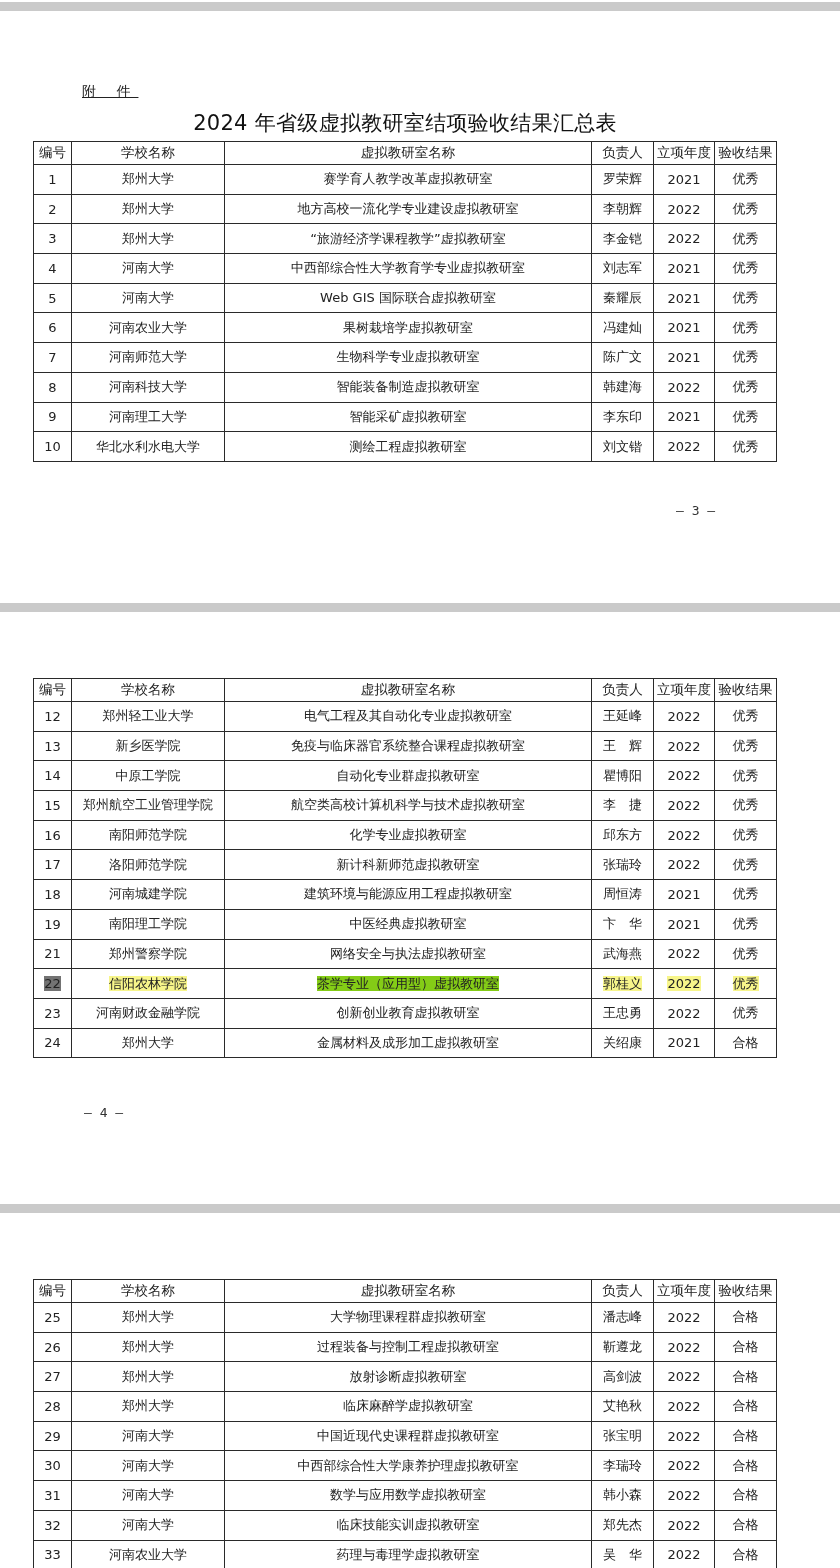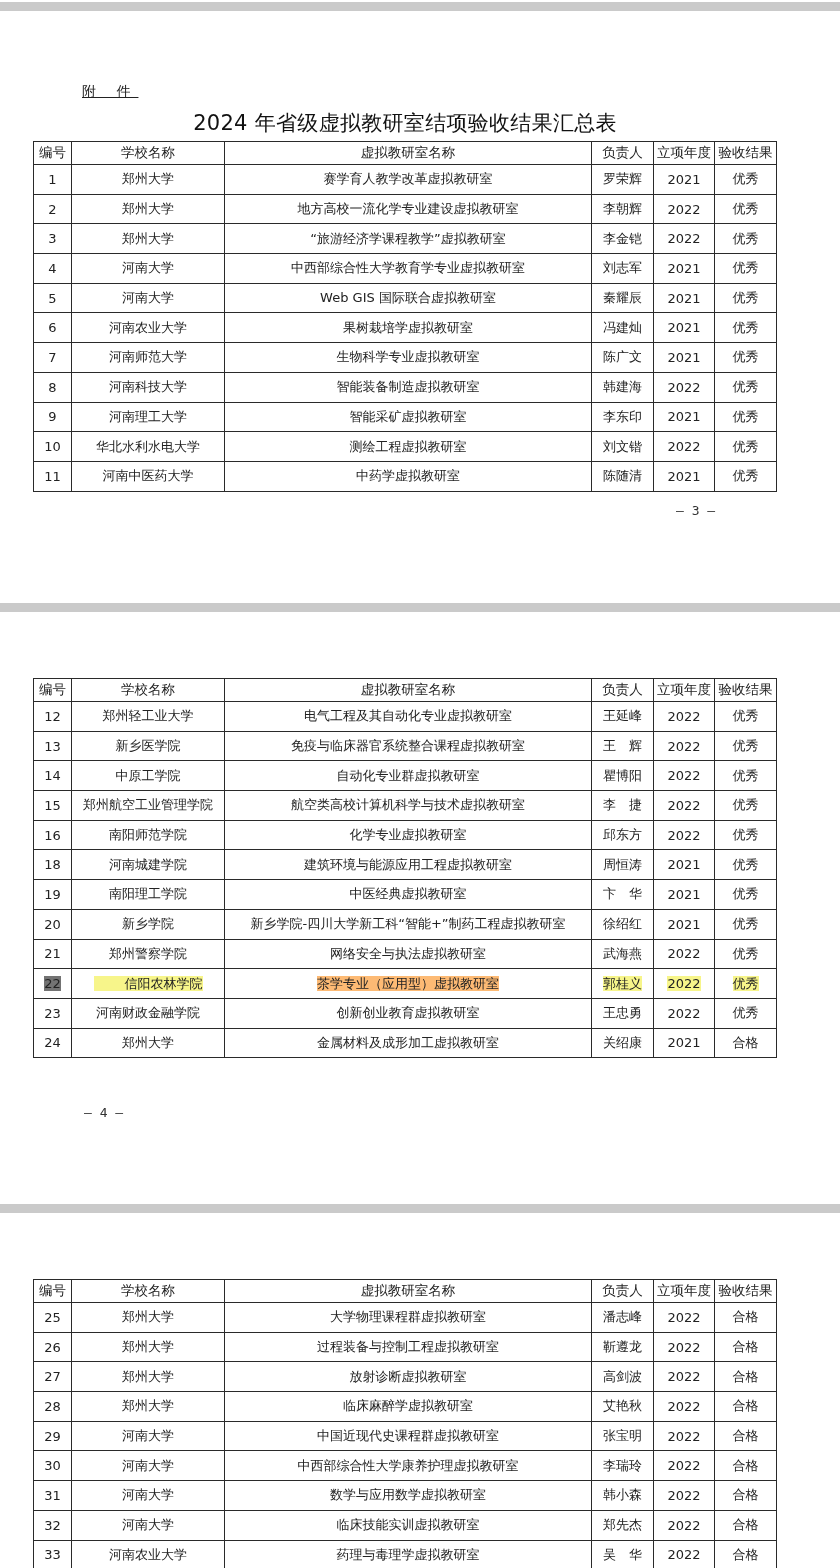--- a/index.html
+++ b/index.html
@@ -131,14 +131,6 @@
           <td class="c-year"><span>2022</span></td>
           <td class="c-result"><span>优秀</span></td>
         </tr>
-        <tr>
-          <td class="c-no"><span>11</span></td>
-          <td class="c-school"><span>河南中医药大学</span></td>
-          <td class="c-lab"><span>中药学虚拟教研室</span></td>
-          <td class="c-lead"><span>陈随清</span></td>
-          <td class="c-year"><span>2021</span></td>
-          <td class="c-result"><span>优秀</span></td>
-        </tr>
       </tbody>
   </table>
   <div class="page-num" style="top:492px;left:676px;">— 3 —</div>

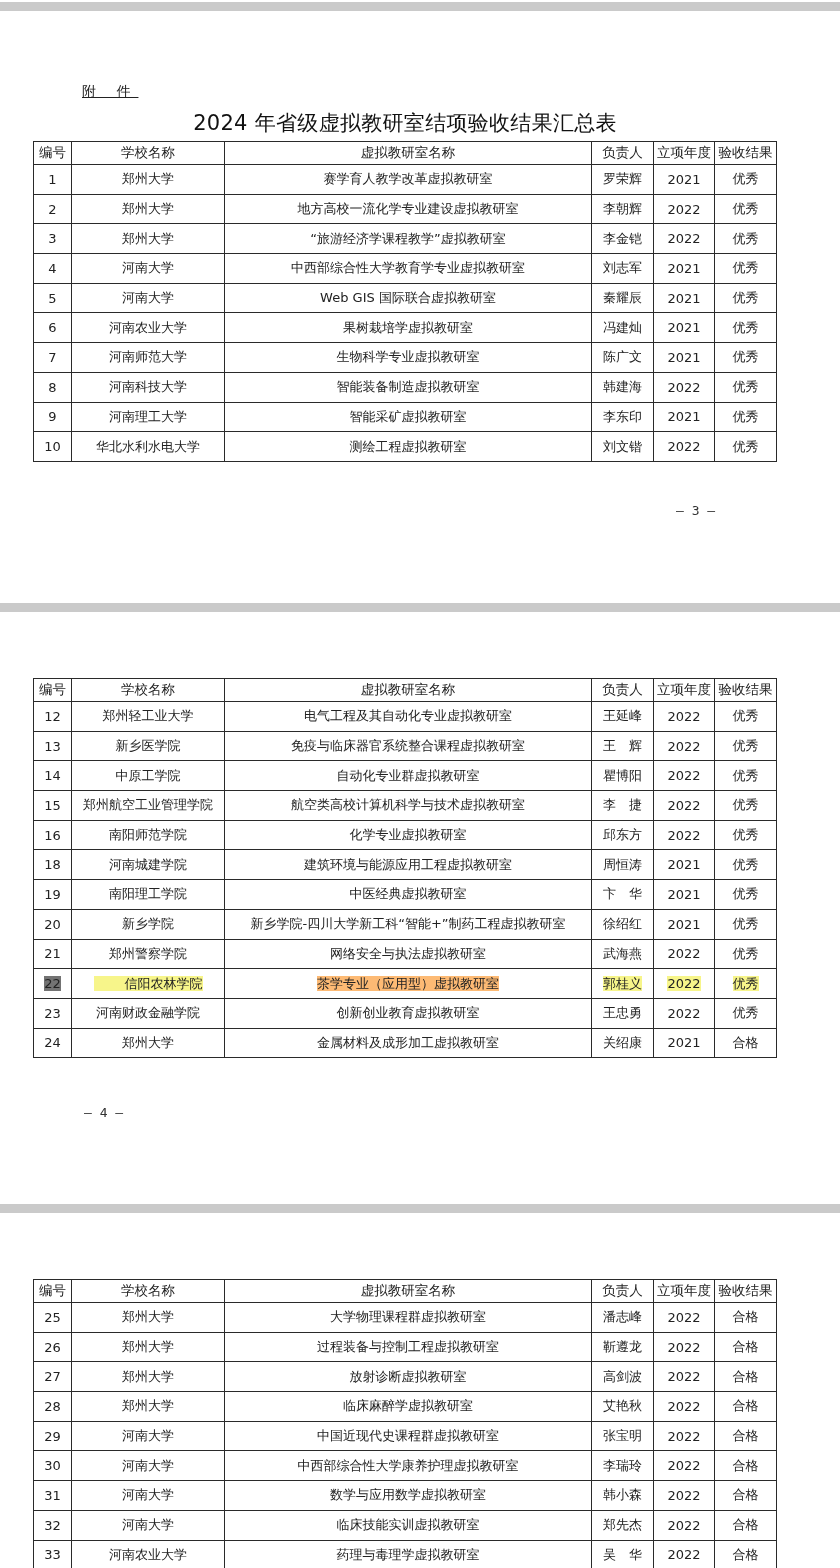--- a/index.html
+++ b/index.html
@@ -192,6 +192,14 @@
           <td class="c-result"><span>优秀</span></td>
         </tr>
         <tr>
+          <td class="c-no"><span>17</span></td>
+          <td class="c-school"><span>洛阳师范学院</span></td>
+          <td class="c-lab"><span>新计科新师范虚拟教研室</span></td>
+          <td class="c-lead"><span>张瑞玲</span></td>
+          <td class="c-year"><span>2022</span></td>
+          <td class="c-result"><span>优秀</span></td>
+        </tr>
+        <tr>
           <td class="c-no"><span>18</span></td>
           <td class="c-school"><span>河南城建学院</span></td>
           <td class="c-lab"><span>建筑环境与能源应用工程虚拟教研室</span></td>

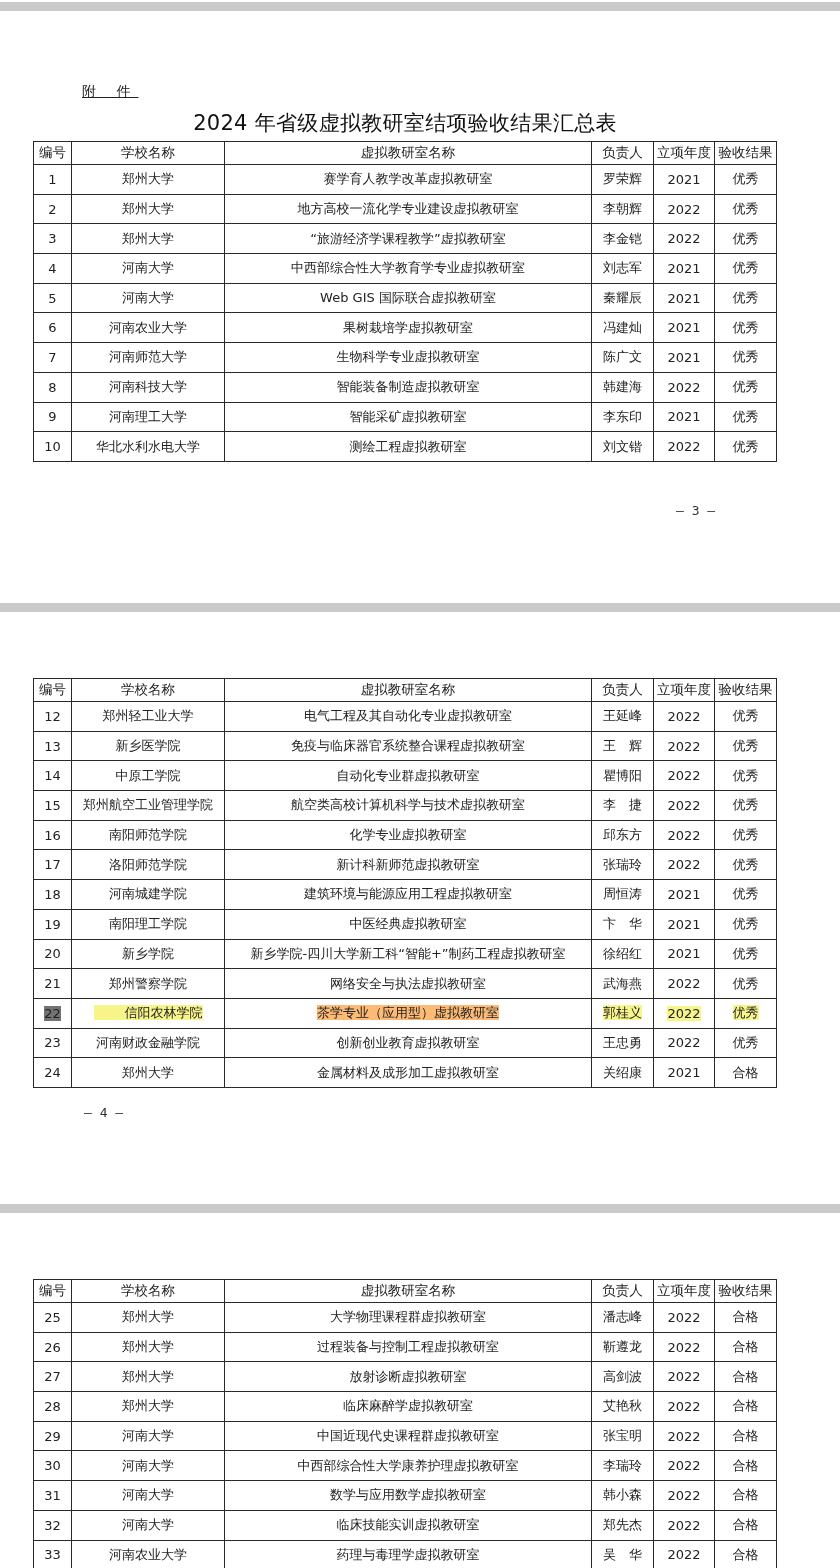--- a/index.html
+++ b/index.html
@@ -216,14 +216,6 @@
           <td class="c-result"><span>优秀</span></td>
         </tr>
         <tr>
-          <td class="c-no"><span>20</span></td>
-          <td class="c-school"><span>新乡学院</span></td>
-          <td class="c-lab"><span>新乡学院-四川大学新工科“智能+”制药工程虚拟教研室</span></td>
-          <td class="c-lead"><span>徐绍红</span></td>
-          <td class="c-year"><span>2021</span></td>
-          <td class="c-result"><span>优秀</span></td>
-        </tr>
-        <tr>
           <td class="c-no"><span>21</span></td>
           <td class="c-school"><span>郑州警察学院</span></td>
           <td class="c-lab"><span>网络安全与执法虚拟教研室</span></td>

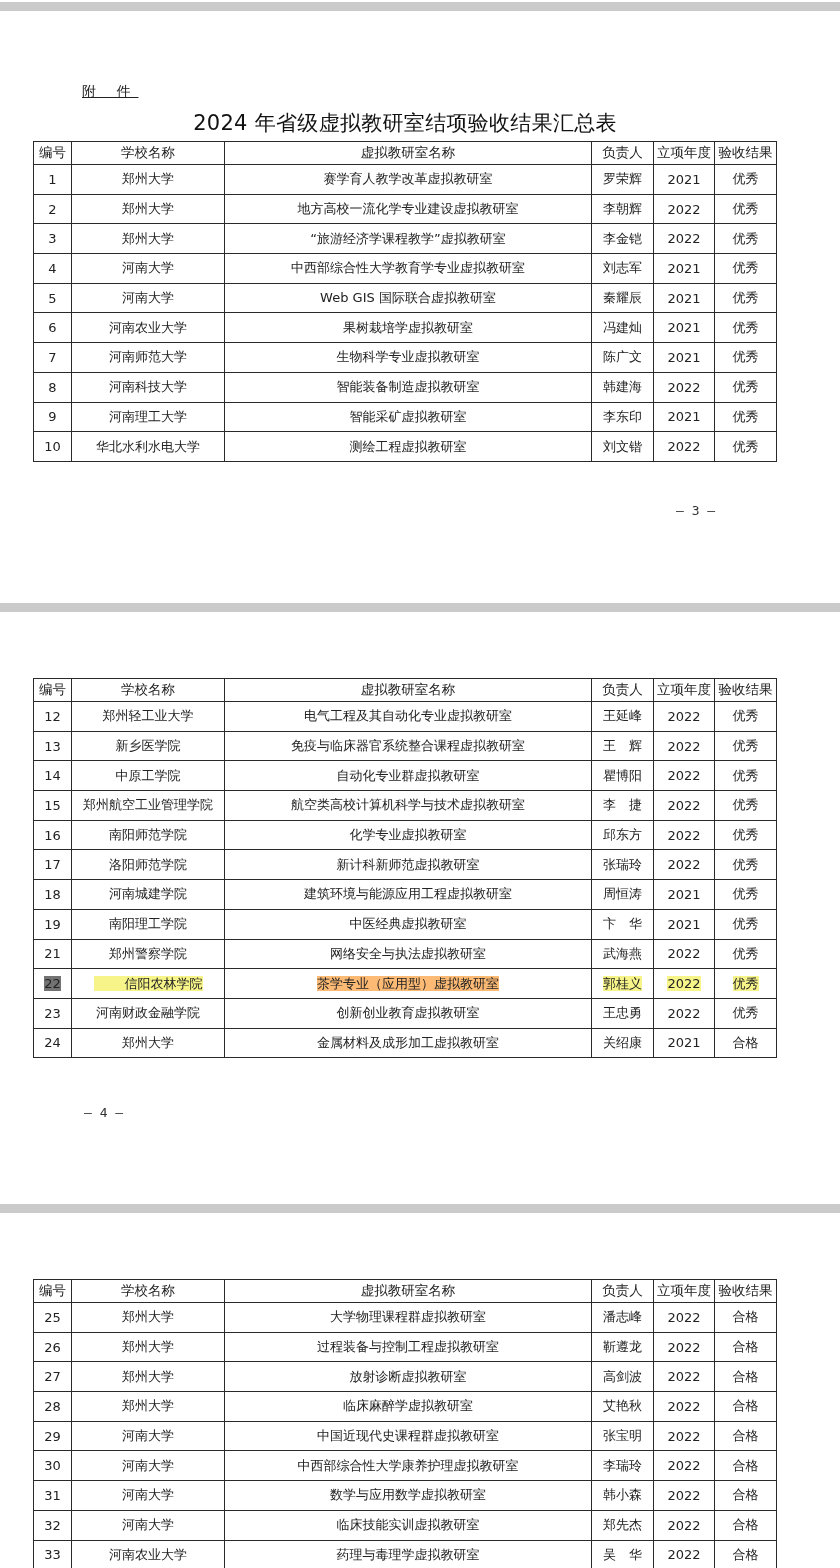--- a/index.html
+++ b/index.html
@@ -225,7 +225,7 @@
         </tr>
         <tr class="hl">
           <td class="c-no"><span style="background: #737373;">22</span></td>
-          <td class="c-school"><span style="background: rgb(247, 245, 138); padding-left: 31px;">信阳农林学院</span></td>
+          <td class="c-school"><span style="background: rgb(247, 245, 138);">信阳农林学院</span></td>
           <td class="c-lab"><span style="background: #fdba74;">茶学专业（应用型）虚拟教研室</span></td>
           <td class="c-lead"><span style="background: rgb(247, 245, 138); margin-top: 24px;">郭桂义</span></td>
           <td class="c-year"><span style="background: rgb(247, 245, 138);">2022</span></td>

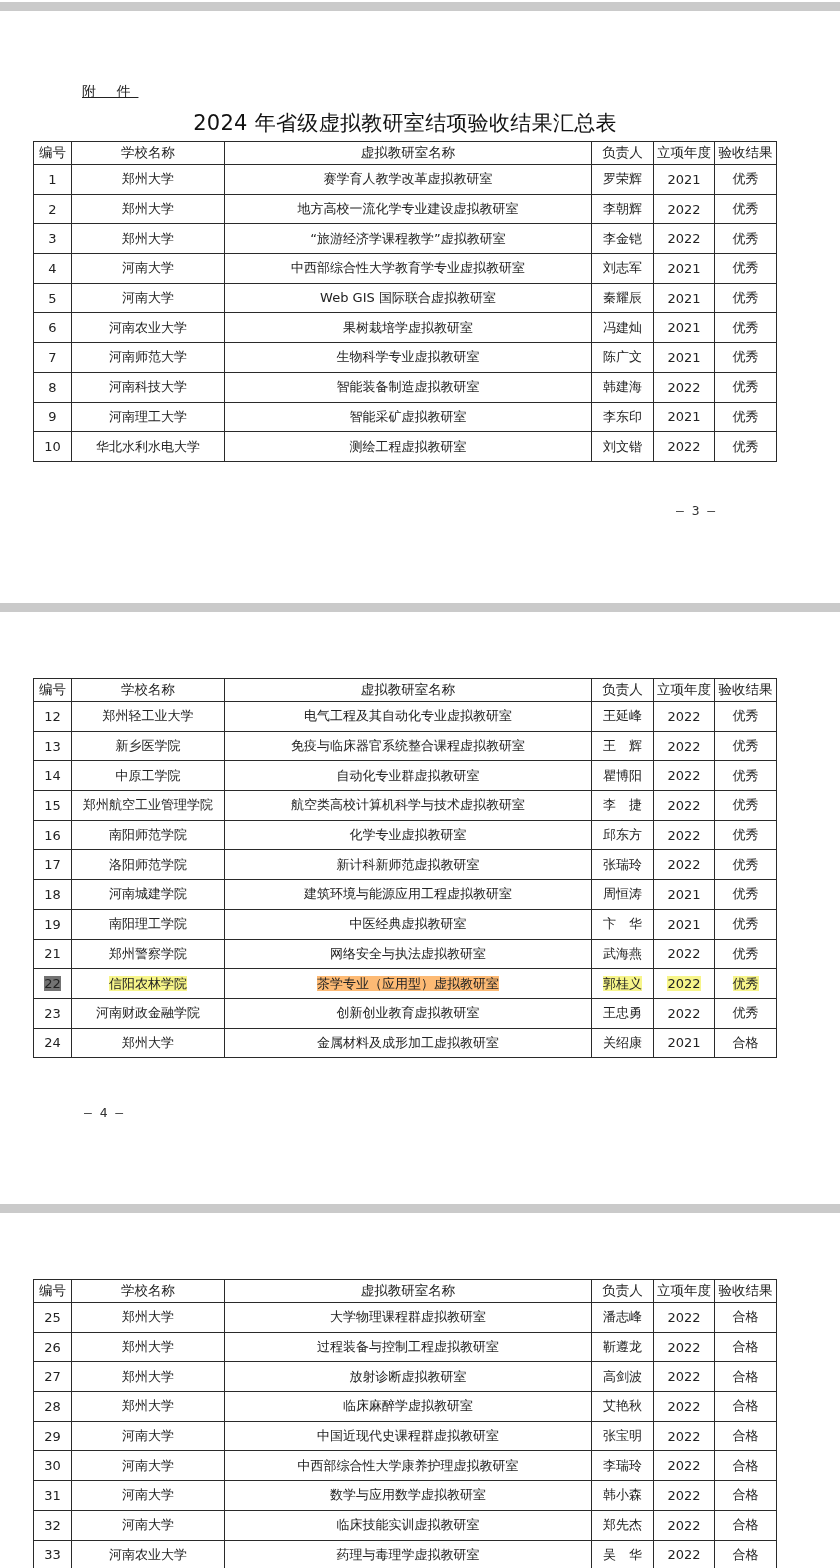--- a/index.html
+++ b/index.html
@@ -226,7 +226,7 @@
         <tr class="hl">
           <td class="c-no"><span style="background: #737373;">22</span></td>
           <td class="c-school"><span style="background: rgb(247, 245, 138);">信阳农林学院</span></td>
-          <td class="c-lab"><span style="background: #fdba74;">茶学专业（应用型）虚拟教研室</span></td>
+          <td class="c-lab"><span style="background: #84cc16;">茶学专业（应用型）虚拟教研室</span></td>
           <td class="c-lead"><span style="background: rgb(247, 245, 138); margin-top: 24px;">郭桂义</span></td>
           <td class="c-year"><span style="background: rgb(247, 245, 138);">2022</span></td>
           <td class="c-result"><span style="background: rgb(247, 245, 138);">优秀</span></td>

